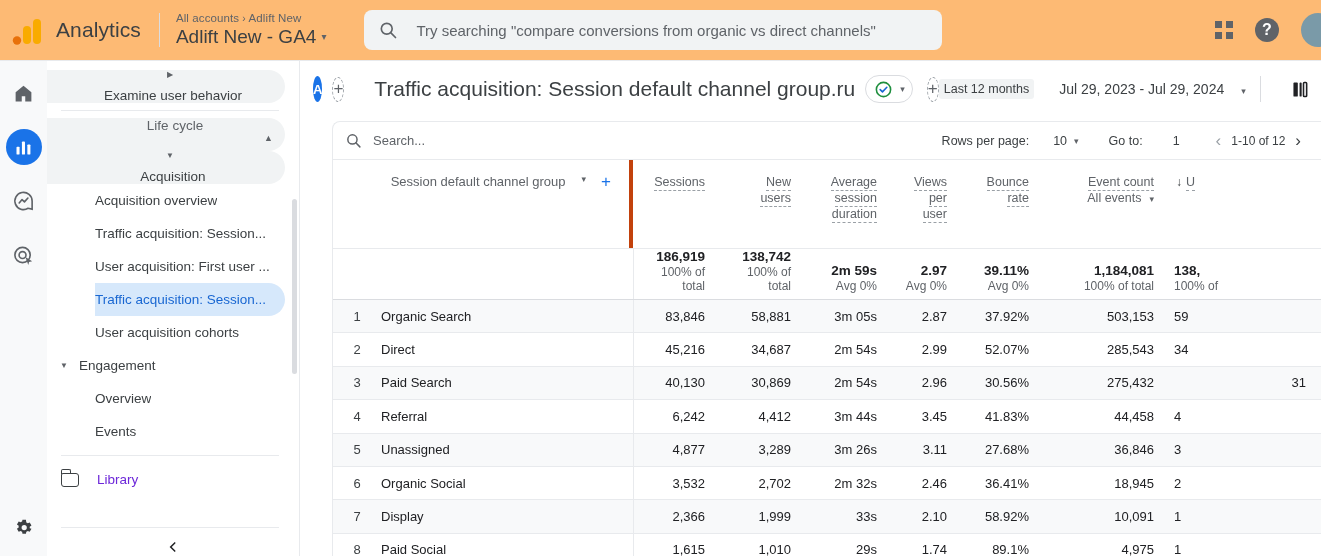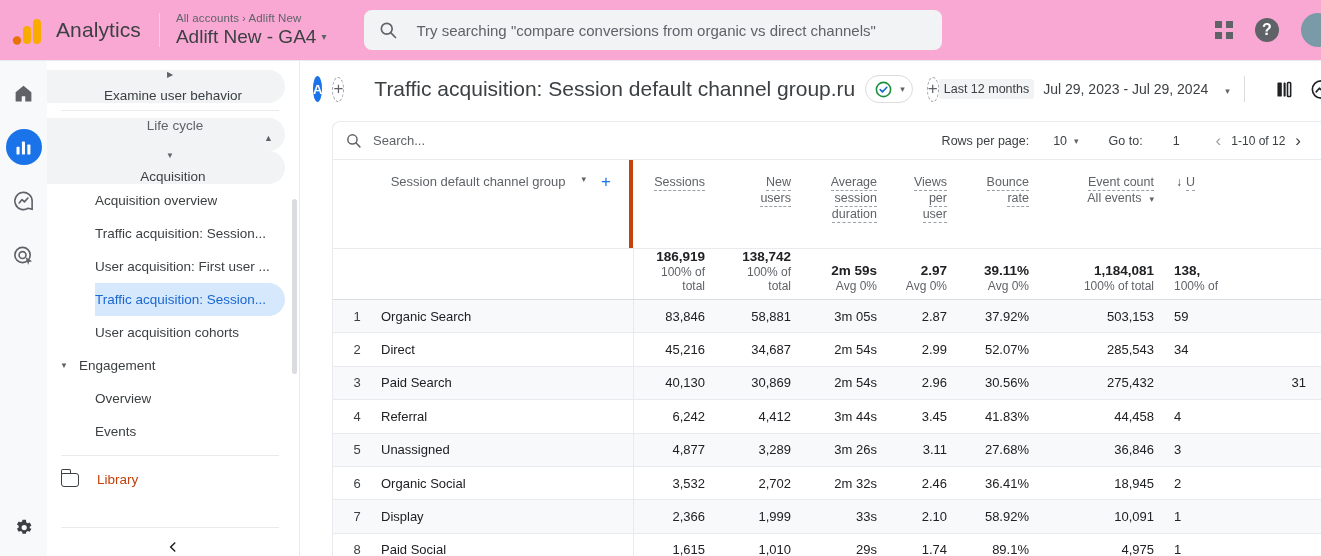--- a/index.html
+++ b/index.html
@@ -16,7 +16,7 @@
   
   .topbar {
     position: absolute; left: 0; top: 0; width: 1321px; height: 61px;
-    background: #f9a8d4; border-bottom: 1px solid #e8eaed;
+    background: #fdba74; border-bottom: 1px solid #e8eaed;
     display: flex; align-items: center;
   }
   .ga-logo { margin-left: 12px; width: 34px; height: 34px; display: flex; align-items: flex-end; justify-content: center; gap: 2px; }

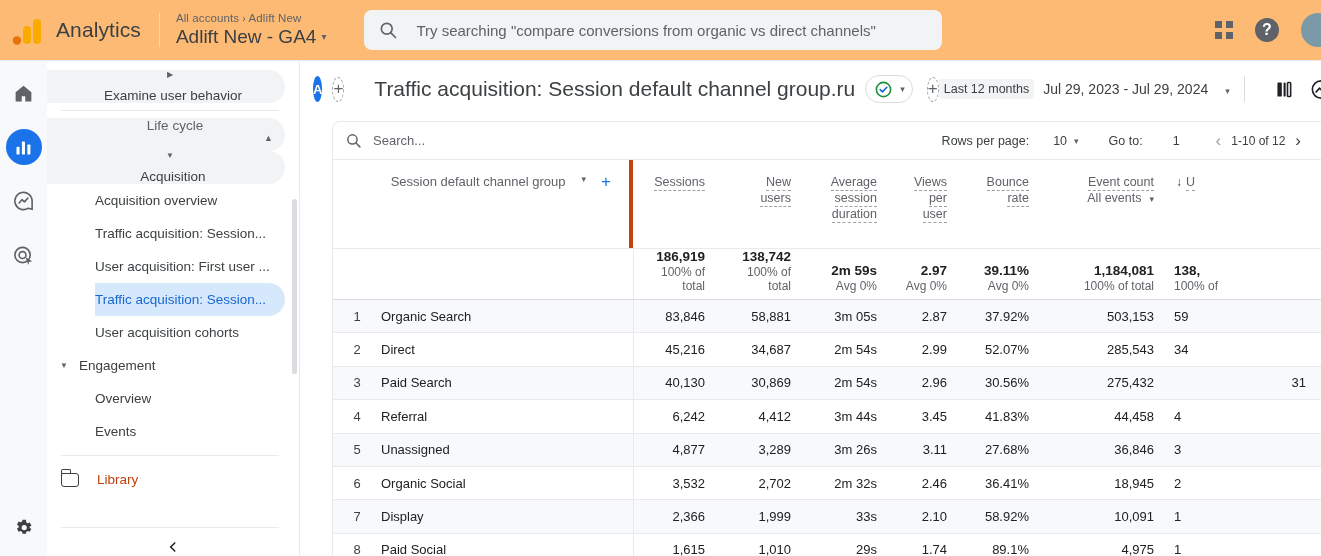--- a/index.html
+++ b/index.html
@@ -115,7 +115,7 @@
     font-size: 12.5px; color: #3c4043; background: #f1f3f4; border-radius: 3px; padding: 3px 5px;
     white-space: nowrap;
   }
-  .daterange { font-size: 14px; color: #3c4043; margin-left: 9px; white-space: nowrap; }
+  .daterange { font-size: 14px; color: #3c4043; margin-left: 25px; white-space: nowrap; }
   .daterange .caret { font-size: 9px; color: #5f6368; margin-left: 13px; }
   .hdr-right .hdr-div2 { width: 1px; height: 26px; background: #dadce0; margin: 0 14px; }
   .icn-btn { color: #3c4043; display: flex; align-items: center; margin-left: 14px; }

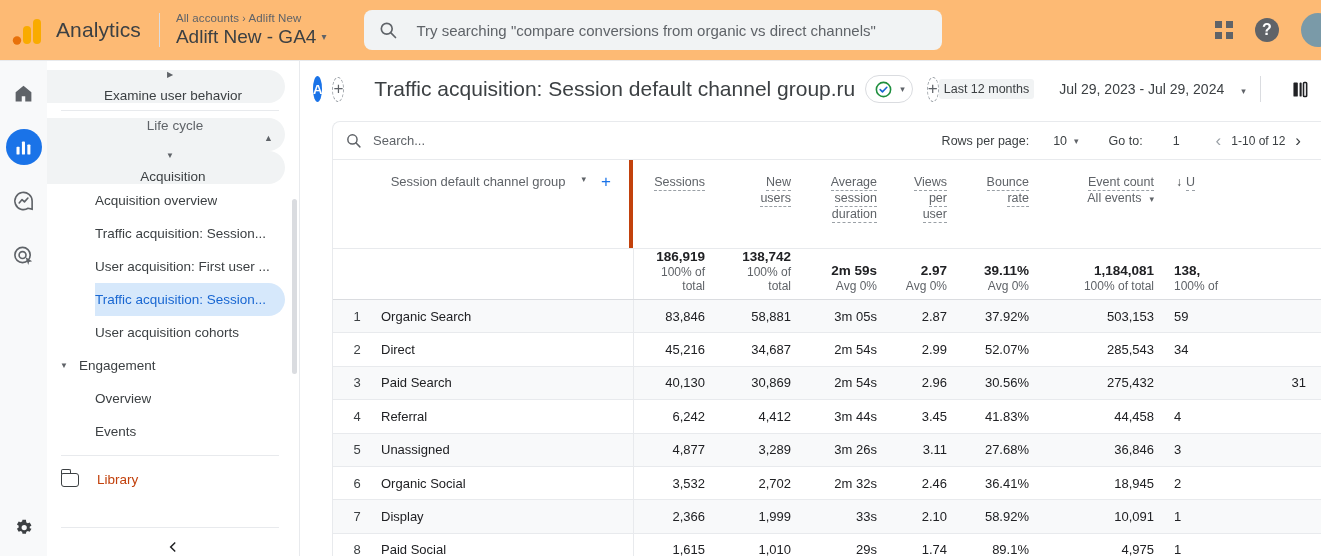--- a/index.html
+++ b/index.html
@@ -81,7 +81,7 @@
   .nav-divider { height: 1px; background: #e8eaed; margin: 7px 20px 7px 14px; }
   .examine-row { margin-top: 9px; }
   .life-title { color: #5f6368; }
-  .libwrap { display: flex; align-items: center; height: 33px; padding-left: 14px; color: #c2410c; }
+  .libwrap { display: flex; align-items: center; height: 33px; padding-left: 14px; color: #6d28d9; }
   .libwrap .folder { width: 18px; height: 14px; border: 1.6px solid #3c4043; border-radius: 2px 3px 3px 3px; position: relative; }
   .libwrap .folder::before { content:""; position:absolute; top:-5px; left:-1px; width:8px; height:4px; border:1.6px solid #3c4043; border-bottom:0; border-radius:2px 2px 0 0; }
   .libwrap .lbl { margin-left: 18px; }

